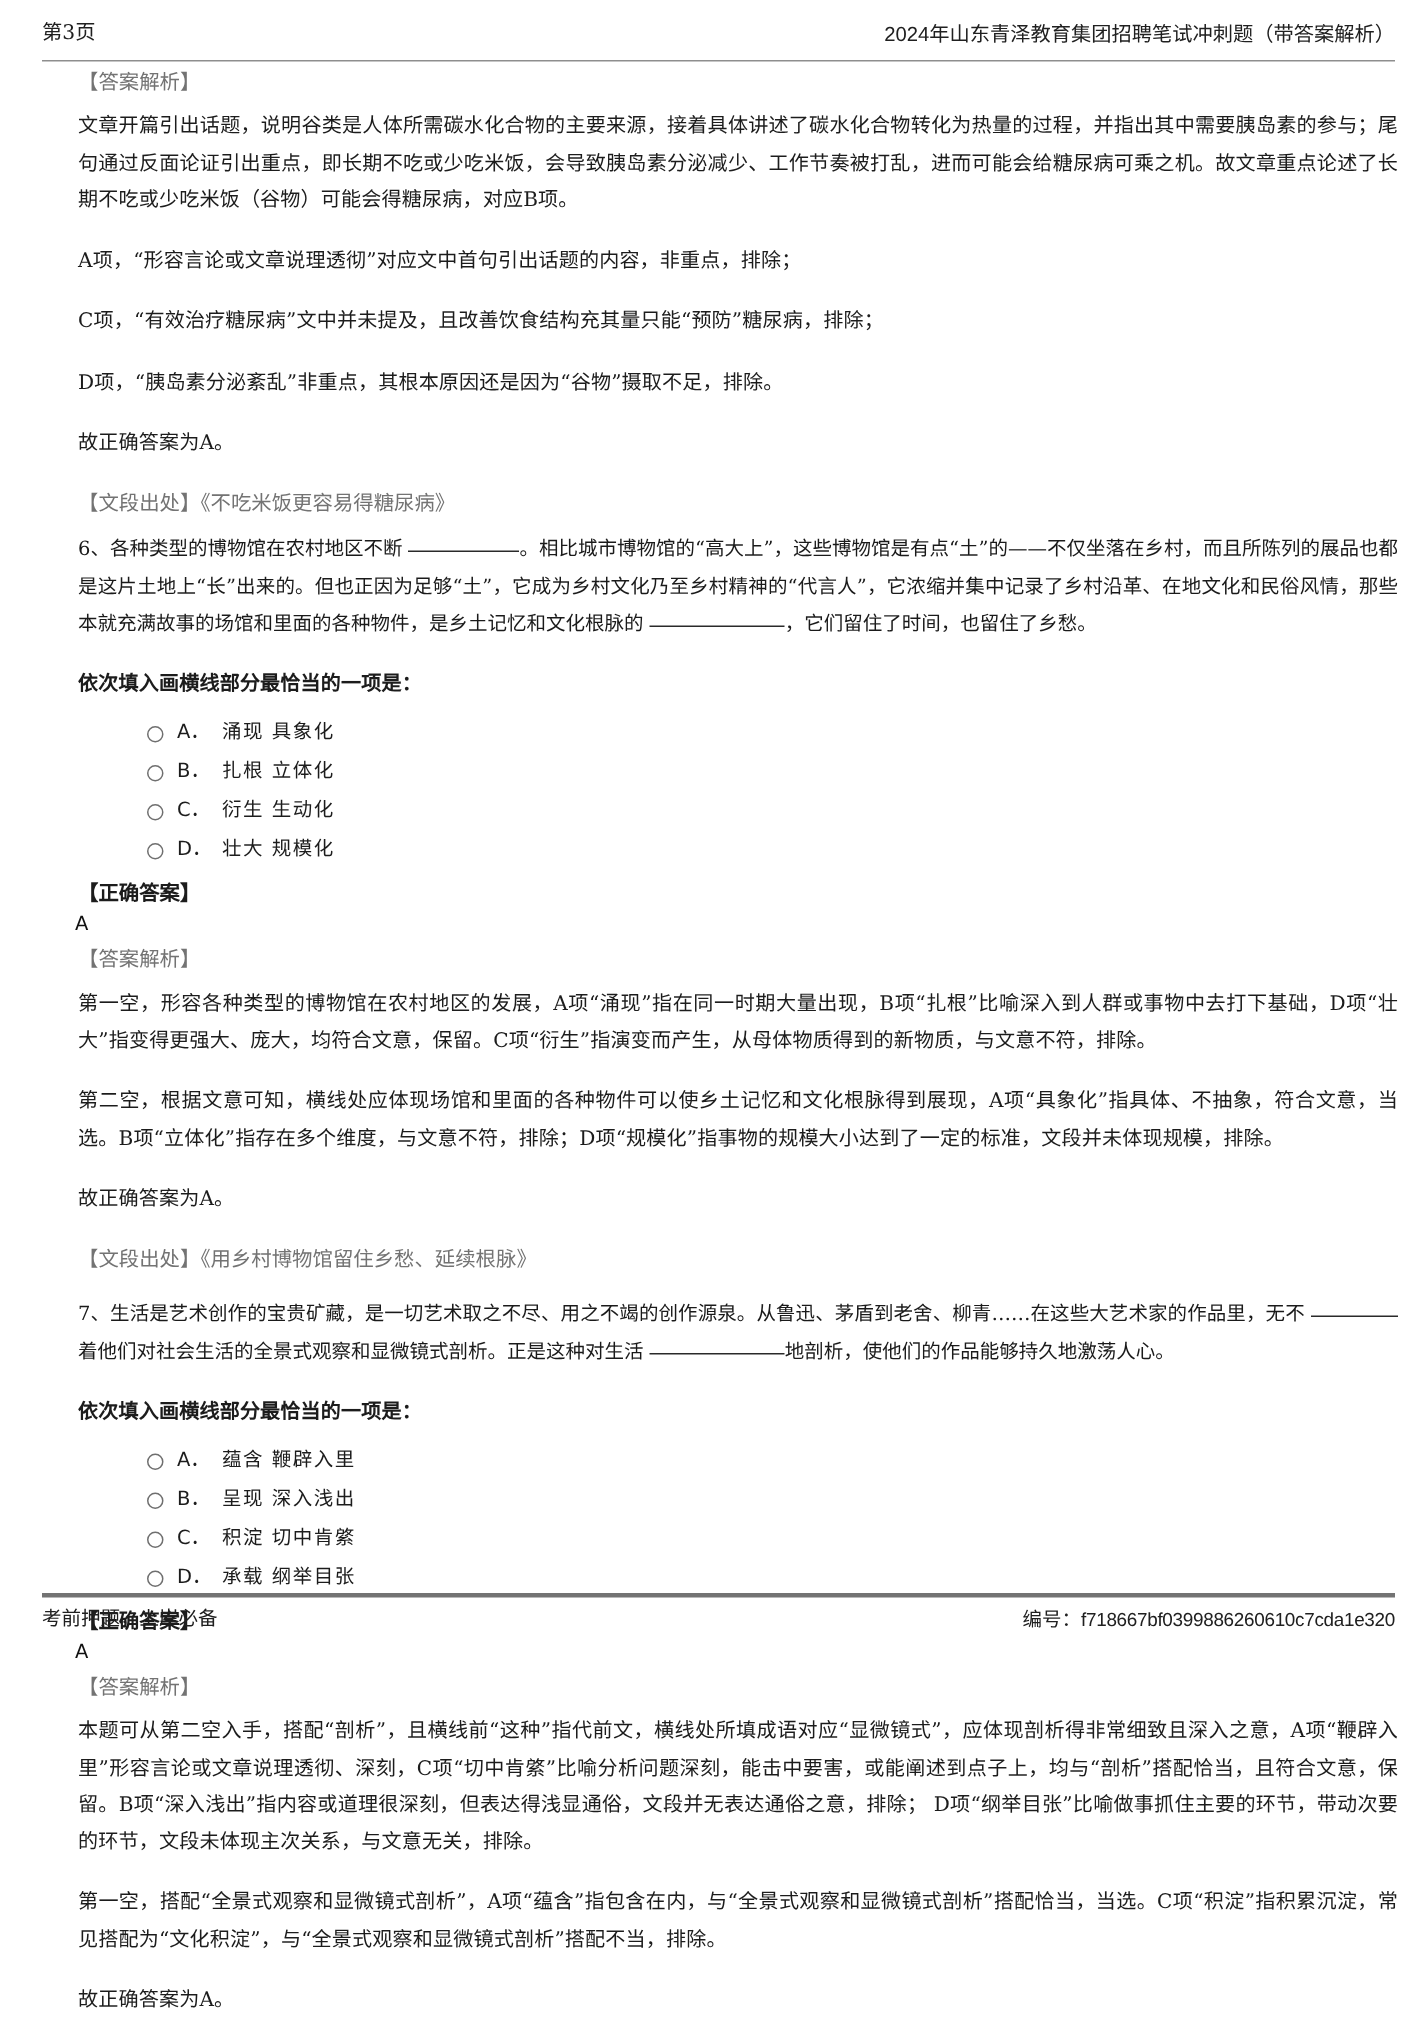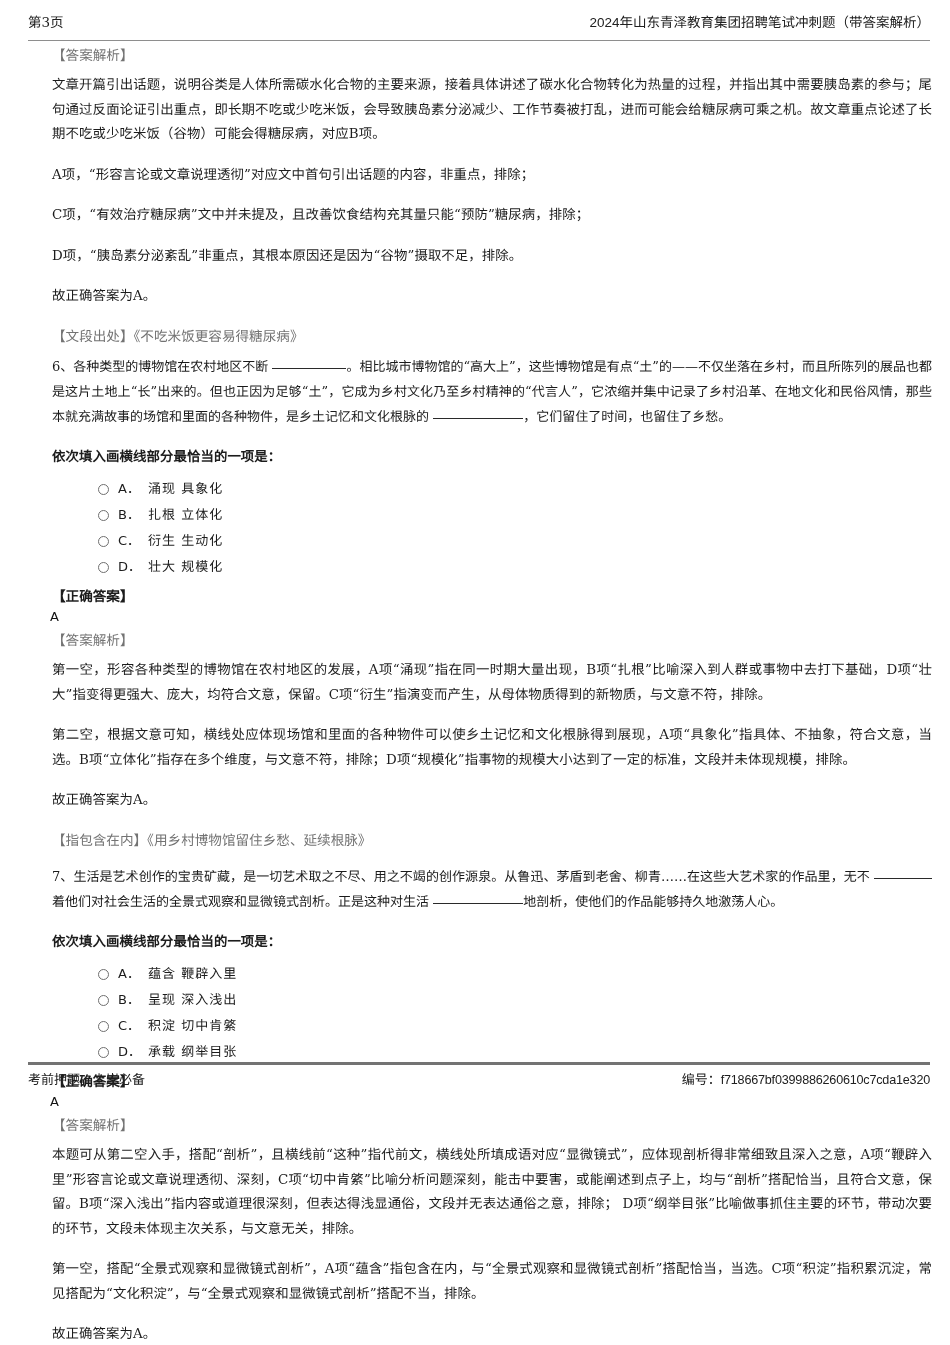--- a/index.html
+++ b/index.html
@@ -229,7 +229,7 @@
     <div class="gap-s"></div>
     <p class="block">故正确答案为A。</p>
     <div class="gap-s"></div>
-    <p class="bracket-head">【指包含在内】《用乡村博物馆留住乡愁、延续根脉》</p>
+    <p class="bracket-head">【文段出处】《用乡村博物馆留住乡愁、延续根脉》</p>
 
     <div class="gap-s"></div>
     <p class="hang"><span>7、生活是艺术创作的宝贵矿藏，是一切艺术取之不尽、用之不竭的创作源泉。从鲁迅、茅盾到老舍、柳青……在这些大艺术家的作品里，无不 </span><span class="blank-line blank-sm"></span><span>着他们对社会生活的全景式观察和显微镜式剖析。正是这种对生活 </span><span class="blank-line blank-lg"></span><span>地剖析，使他们的作品能够持久地激荡人心。</span></p>

